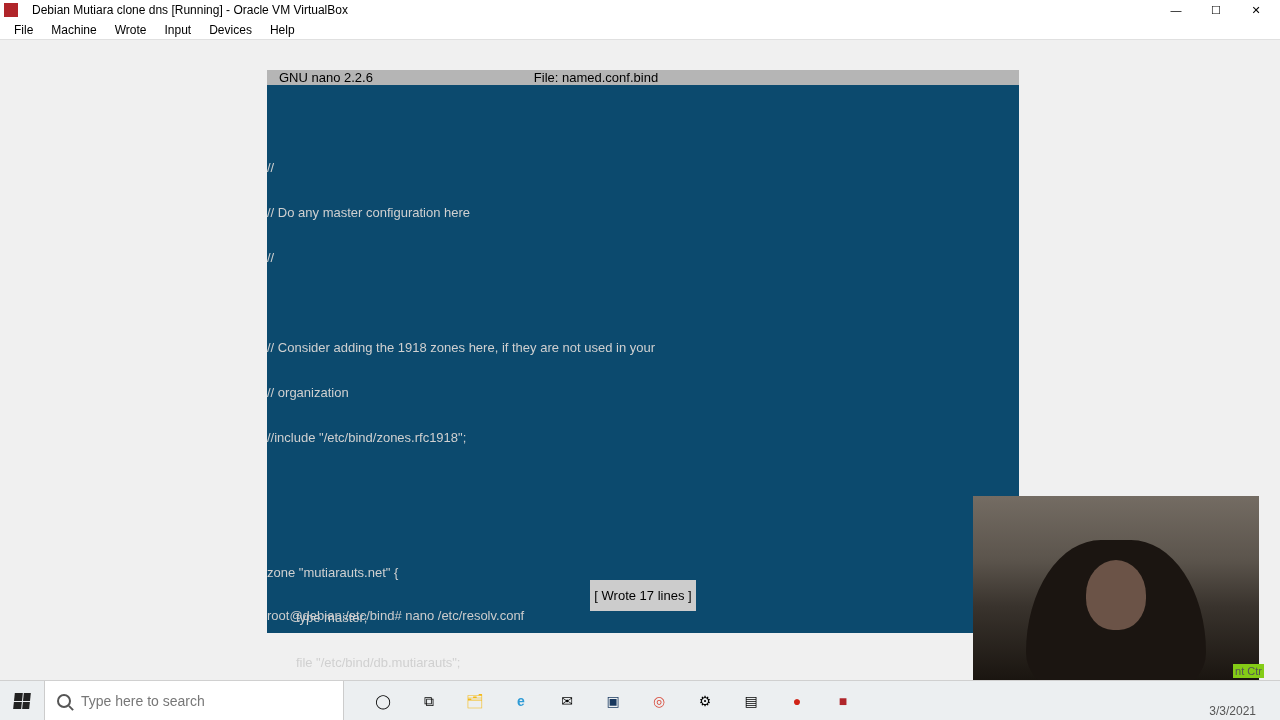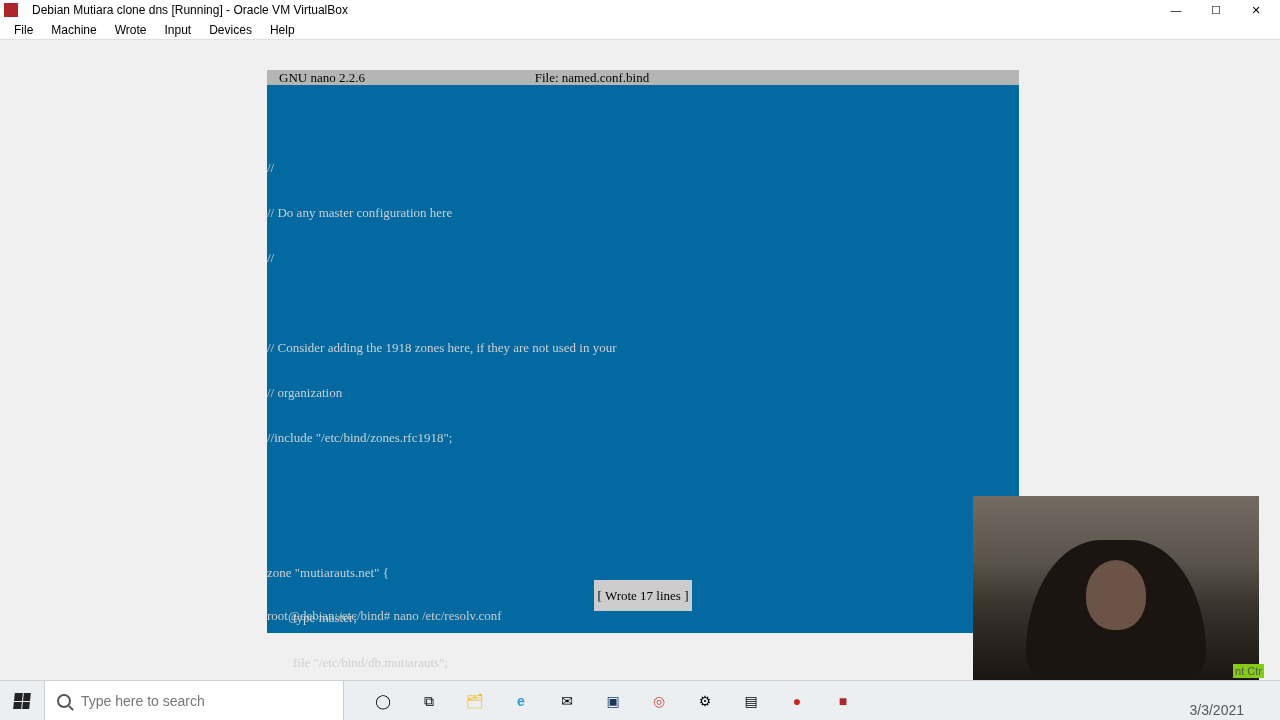--- a/index.html
+++ b/index.html
@@ -18,7 +18,7 @@
 
   
   .vm-area { position: absolute; top: 40px; left: 0; right: 0; bottom: 40px; background: #f0f0f0; }
-  .terminal { position: absolute; left: 267px; top: 30px; width: 752px; height: 563px; background: #0369a1; font-family: Liberation Serif, serif; font-size: 13px; line-height: 15px; color: #ccc; }
+  .terminal { position: absolute; left: 267px; top: 30px; width: 752px; height: 563px; background: #0c4a6e; font-family: Liberation Sans, sans-serif; font-size: 13px; line-height: 15px; color: #ccc; }
   .term-titlebar { height: 15px; background: #b5b5b5; color: #000; display: flex; }
   .term-titlebar .left { padding-left: 12px; }
   .term-titlebar .center { flex: 1; text-align: center; }

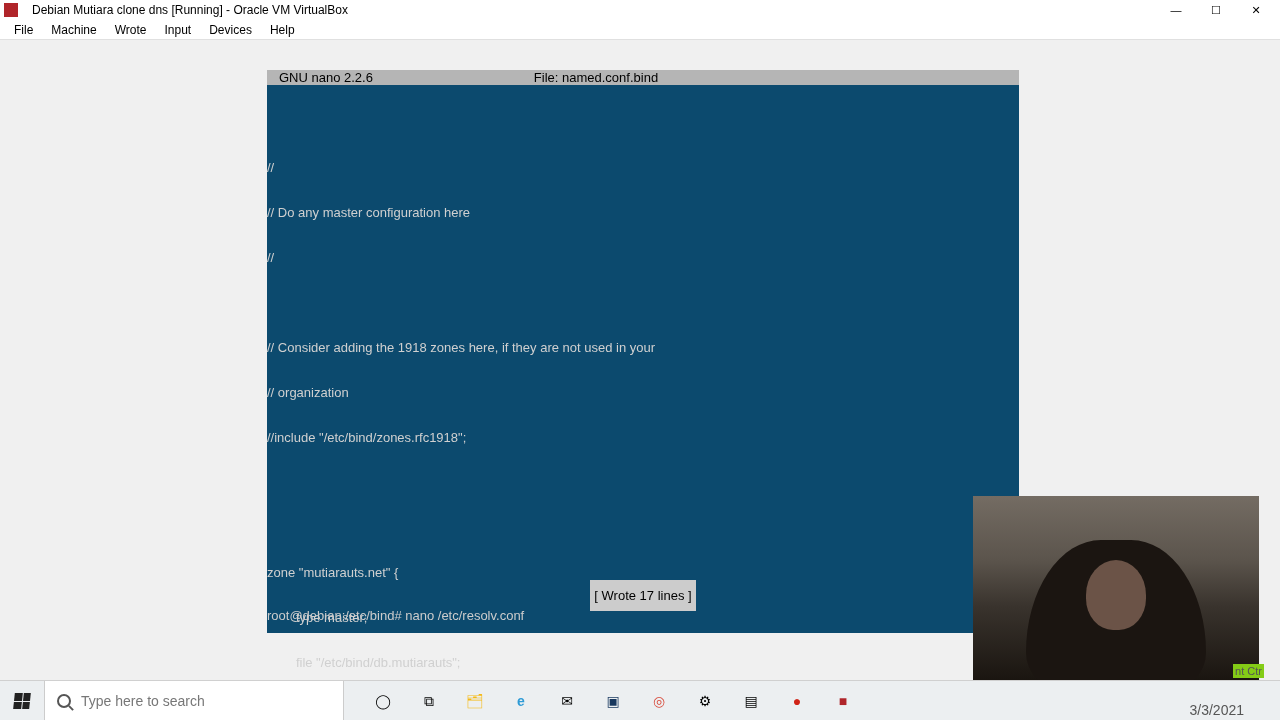--- a/index.html
+++ b/index.html
@@ -45,7 +45,7 @@
   .taskbar .search .mag:after { content:""; position:absolute; width:6px; height:2px; background:#555; bottom:-3px; right:-5px; transform:rotate(45deg); }
   .taskbar .tray { flex:1; display:flex; align-items:center; padding-left:18px; gap:4px; }
   .tb-btn { width:42px; height:40px; display:flex; align-items:center; justify-content:center; }
-  .taskbar .date { position:absolute; right:32px; bottom:0; font-size:14px; color:#555; padding:2px 4px;}
+  .taskbar .date { position:absolute; right:20px; bottom:0; font-size:12px; color:#555; padding:2px 4px;}
 
   
   .ico { width:20px; height:20px; display:inline-flex; align-items:center; justify-content:center; font-size:14px; }

